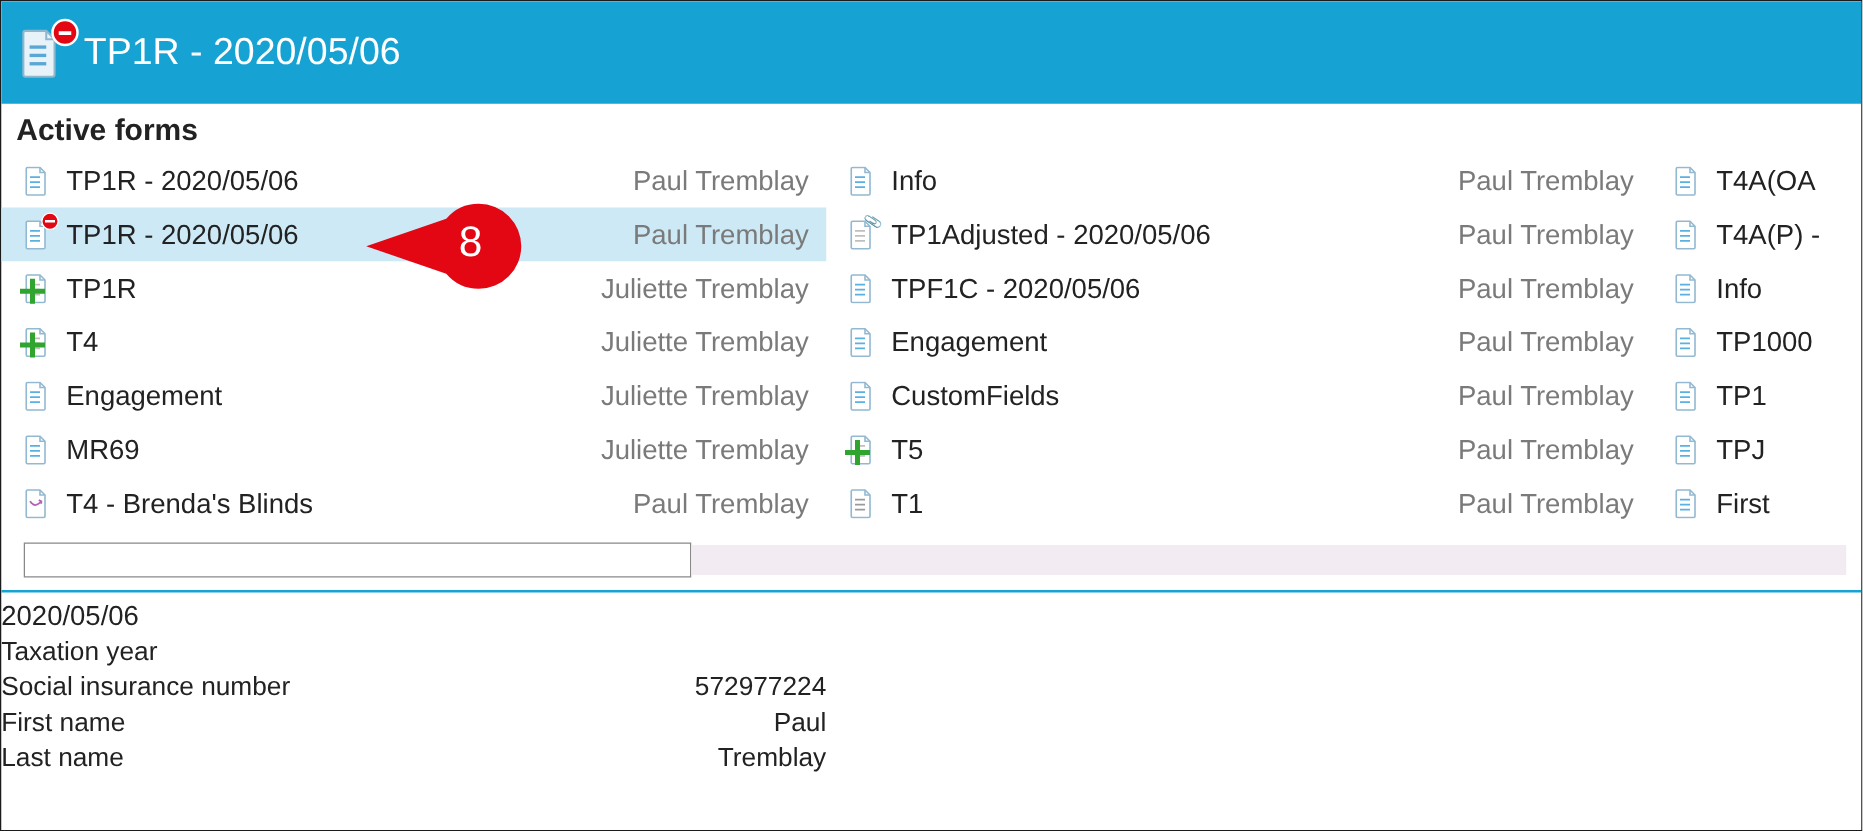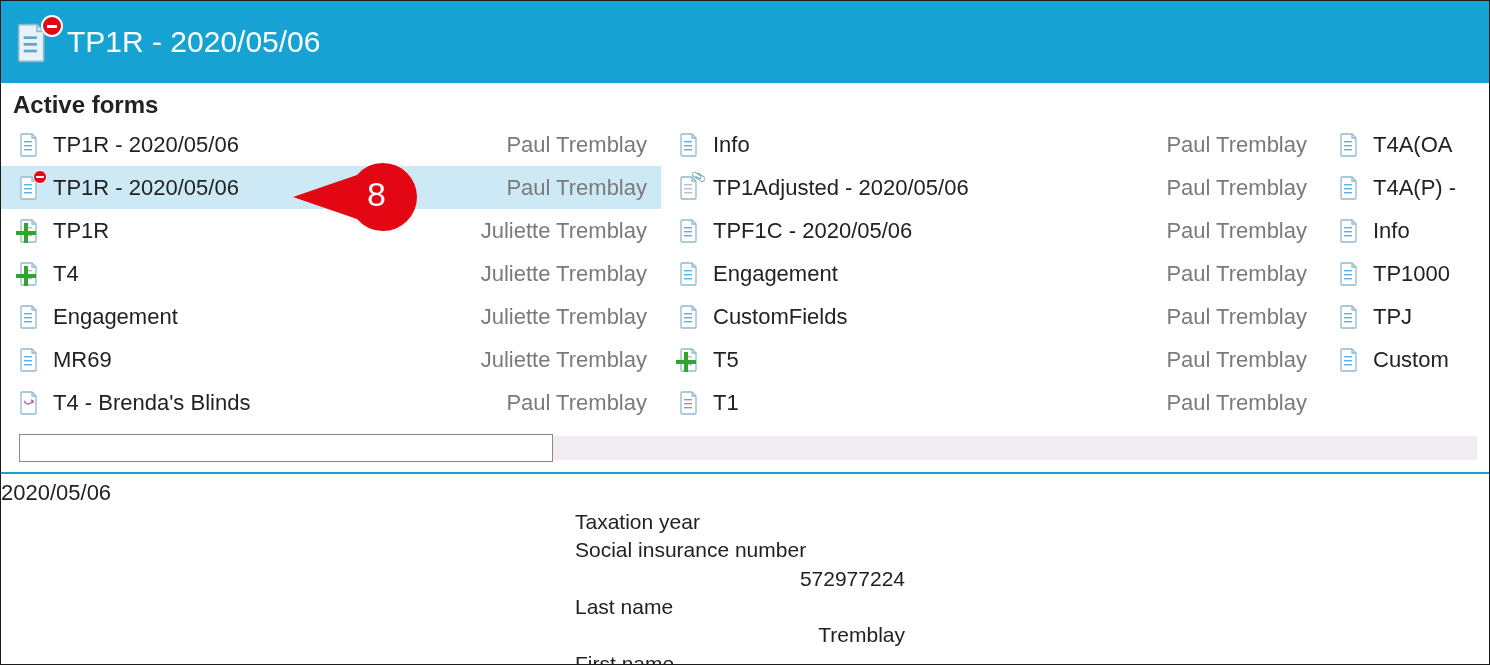--- a/index.html
+++ b/index.html
@@ -532,6 +532,20 @@
   </svg>
             </span>
           </span>
+          <span class="name">TP1</span>
+        </div>
+        <div class="form-row">
+          <span class="icon-slot">
+            <span class="doc-icon">
+              <svg viewBox="0 0 20 24">
+    <path d="M3 1 h10 l4 4 v17 a1 1 0 0 1 -1 1 h-13 a1 1 0 0 1 -1 -1 v-20 a1 1 0 0 1 1 -1 z" fill="#ffffff" stroke="#93b9d2" stroke-width="1.3"></path>
+    <path d="M13 1 v4 h4" fill="none" stroke="#93b9d2" stroke-width="1.3"></path>
+    <rect class="ln" x="5" y="8" width="8" height="1.4" fill="#59b1e2"></rect>
+    <rect class="ln" x="5" y="12" width="8" height="1.4" fill="#59b1e2"></rect>
+    <rect class="ln" x="5" y="16" width="8" height="1.4" fill="#59b1e2"></rect>
+  </svg>
+            </span>
+          </span>
           <span class="name">TPJ</span>
         </div>
         <div class="form-row">

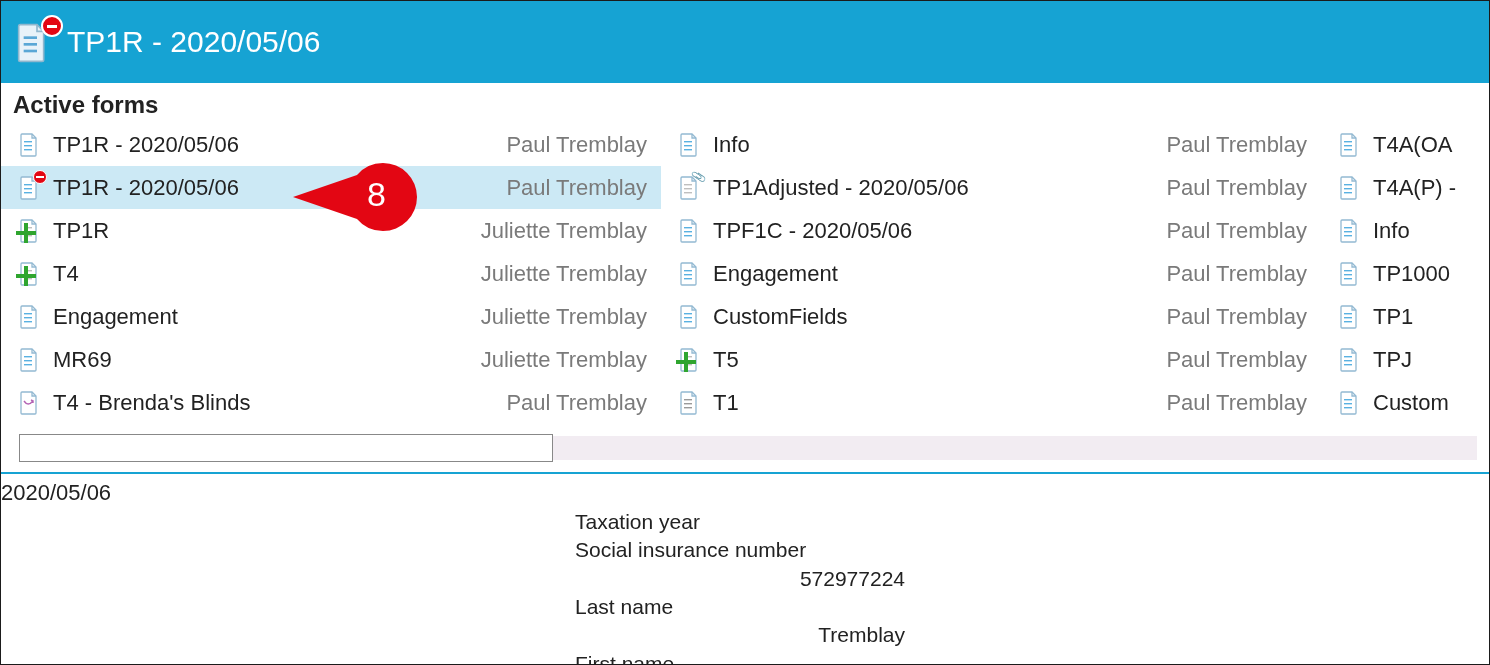--- a/index.html
+++ b/index.html
@@ -560,7 +560,7 @@
   </svg>
             </span>
           </span>
-          <span class="name">Custom</span>
+          <span class="name">First</span>
         </div>
       </div>
     </div>

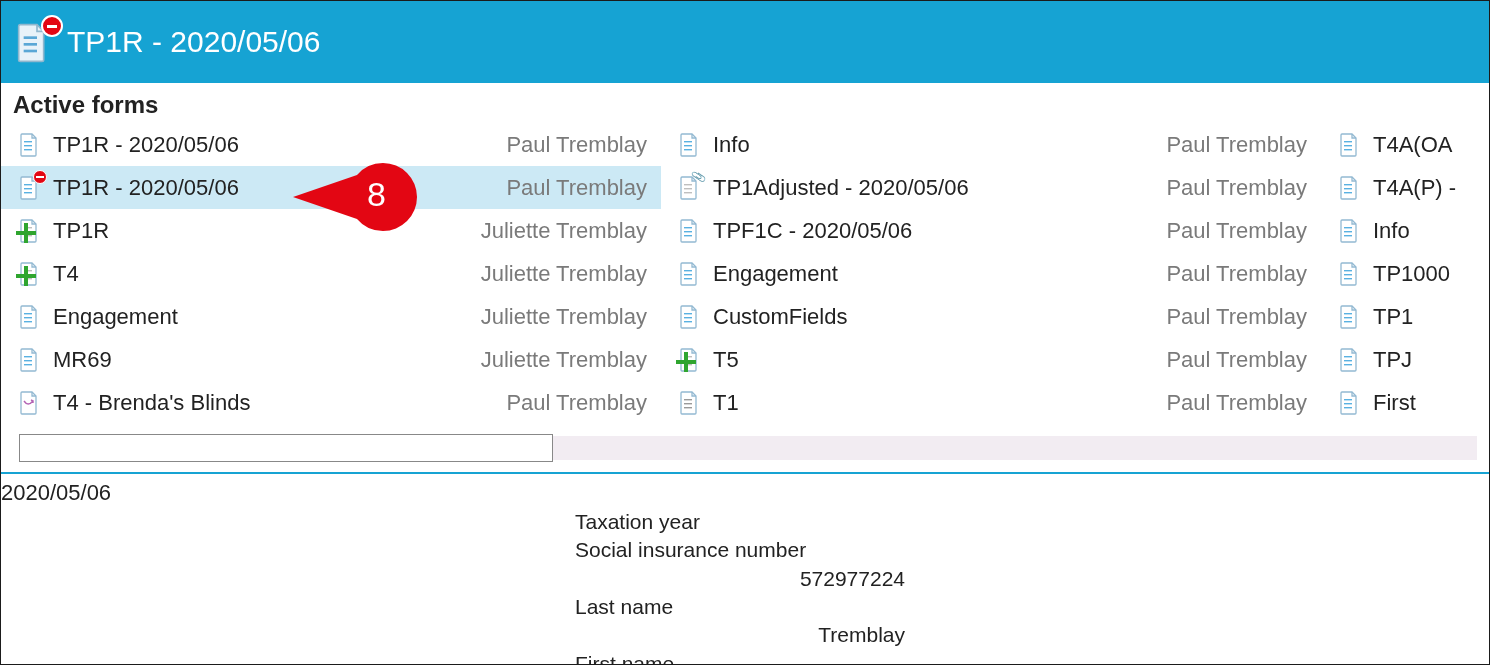--- a/index.html
+++ b/index.html
@@ -184,7 +184,6 @@
     align-items: center;
     font-size: 21px;
     line-height: 1.35;
-    flex-direction: column;
   }
   .details .label {
     width: 340px;

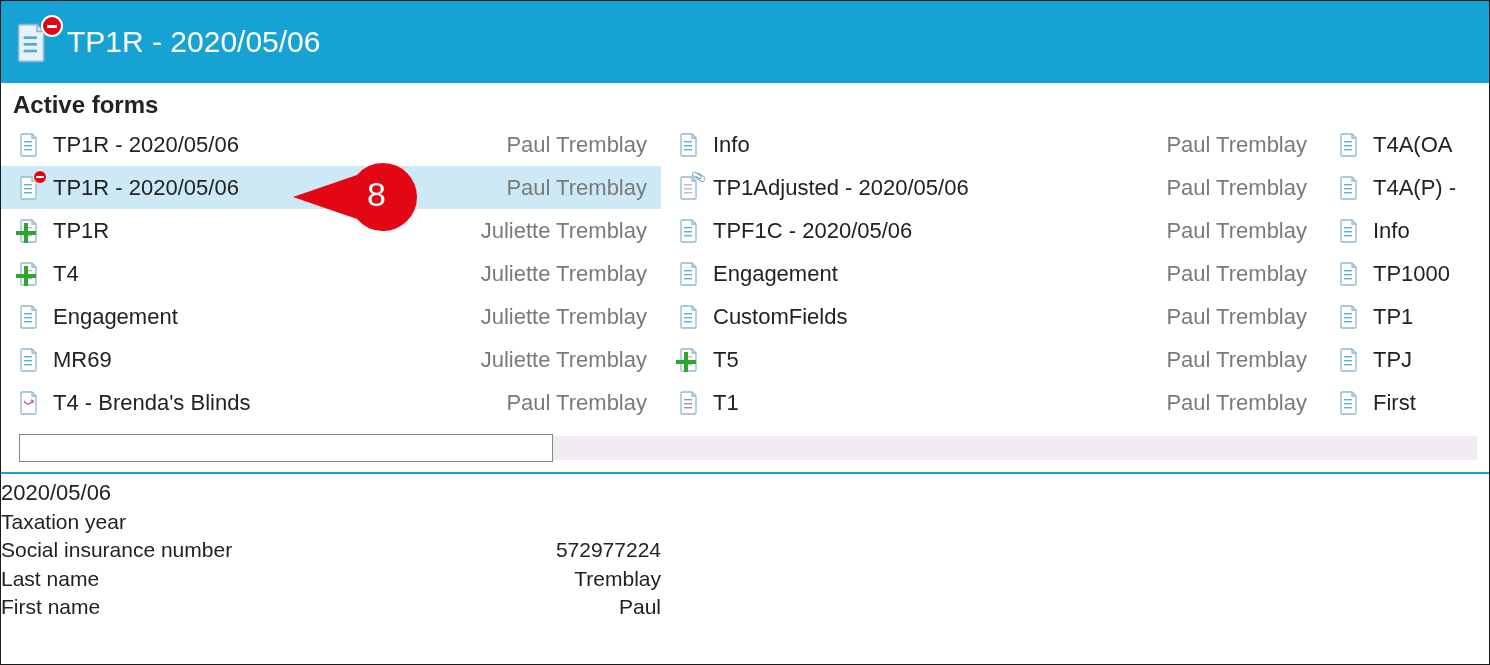--- a/index.html
+++ b/index.html
@@ -589,13 +589,13 @@
           <span class="value">572977224</span>
         </div>
         <div class="row">
+          <span class="label">First name</span>
+          <span class="value">Paul</span>
+        </div>
+        <div class="row">
           <span class="label">Last name</span>
           <span class="value">Tremblay</span>
         </div>
-        <div class="row">
-          <span class="label">First name</span>
-          <span class="value">Paul</span>
-        </div>
       </div>
   </div>
 

